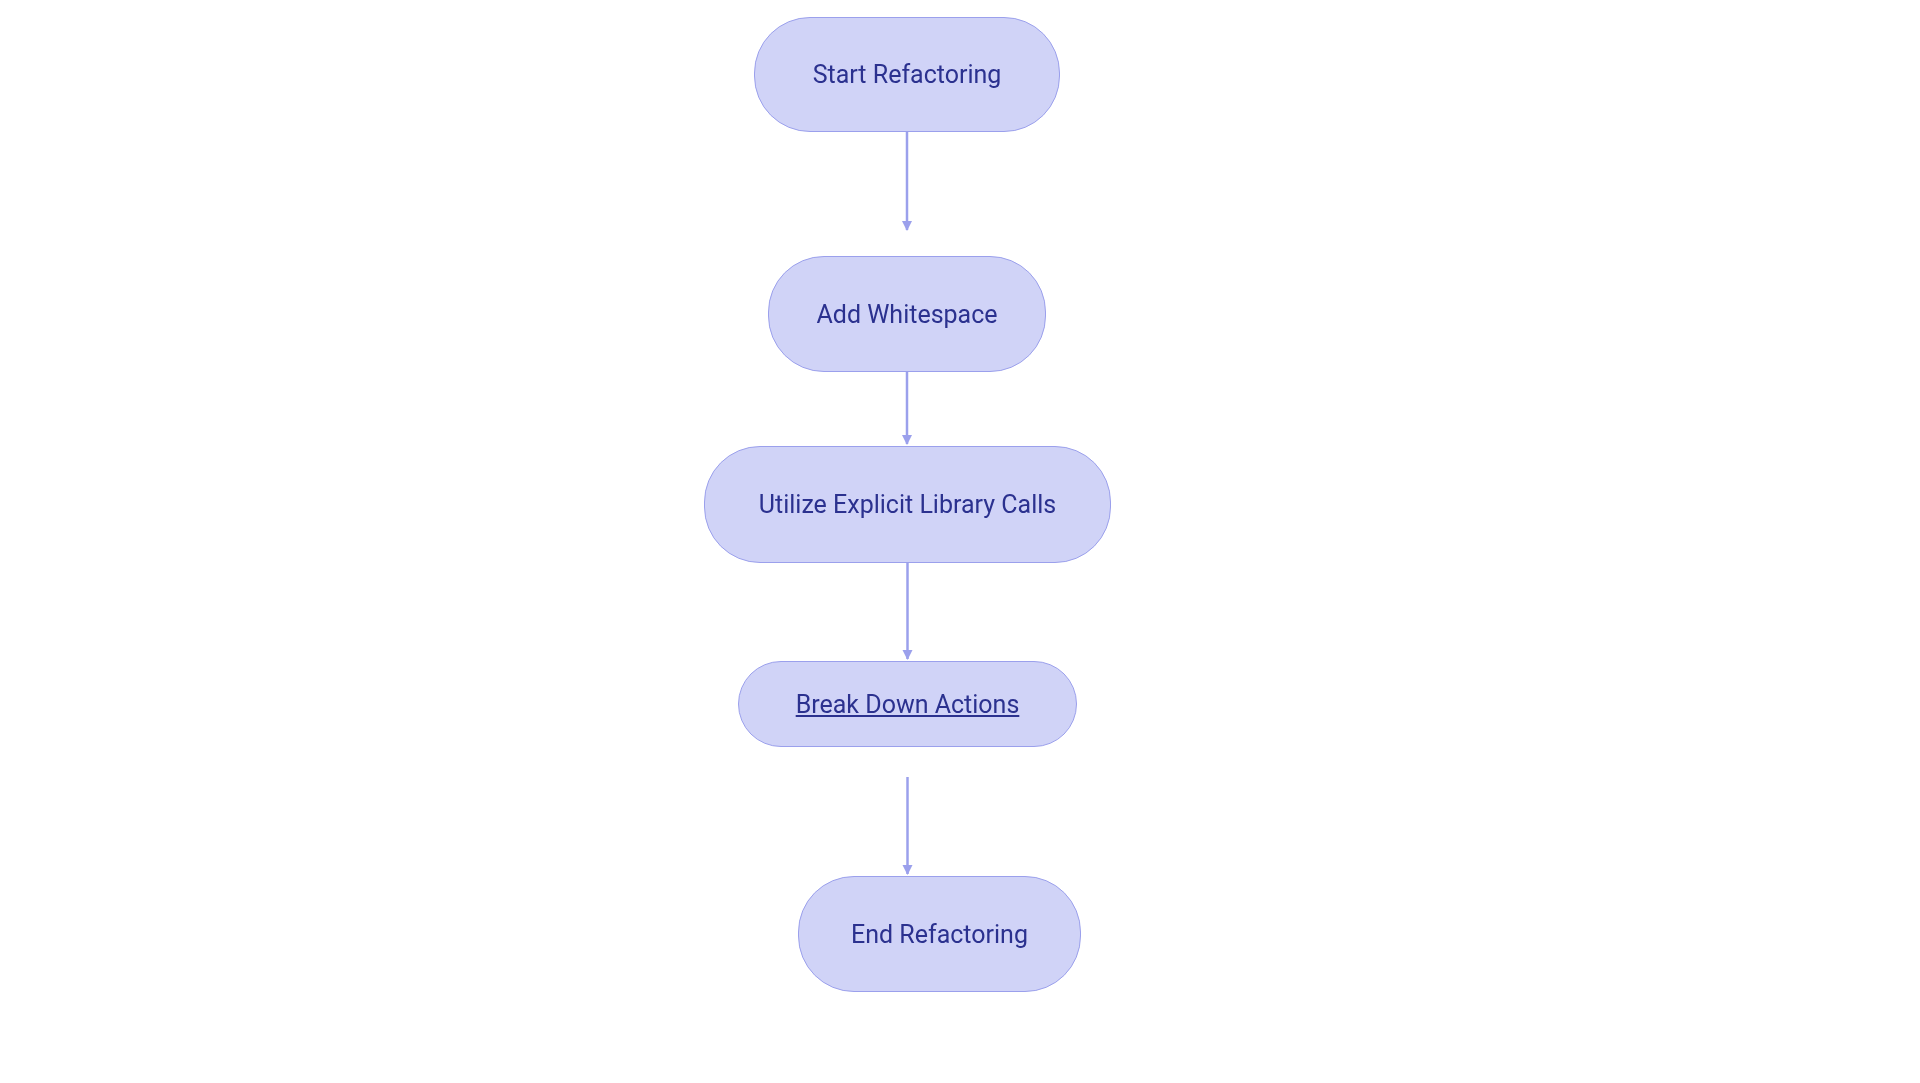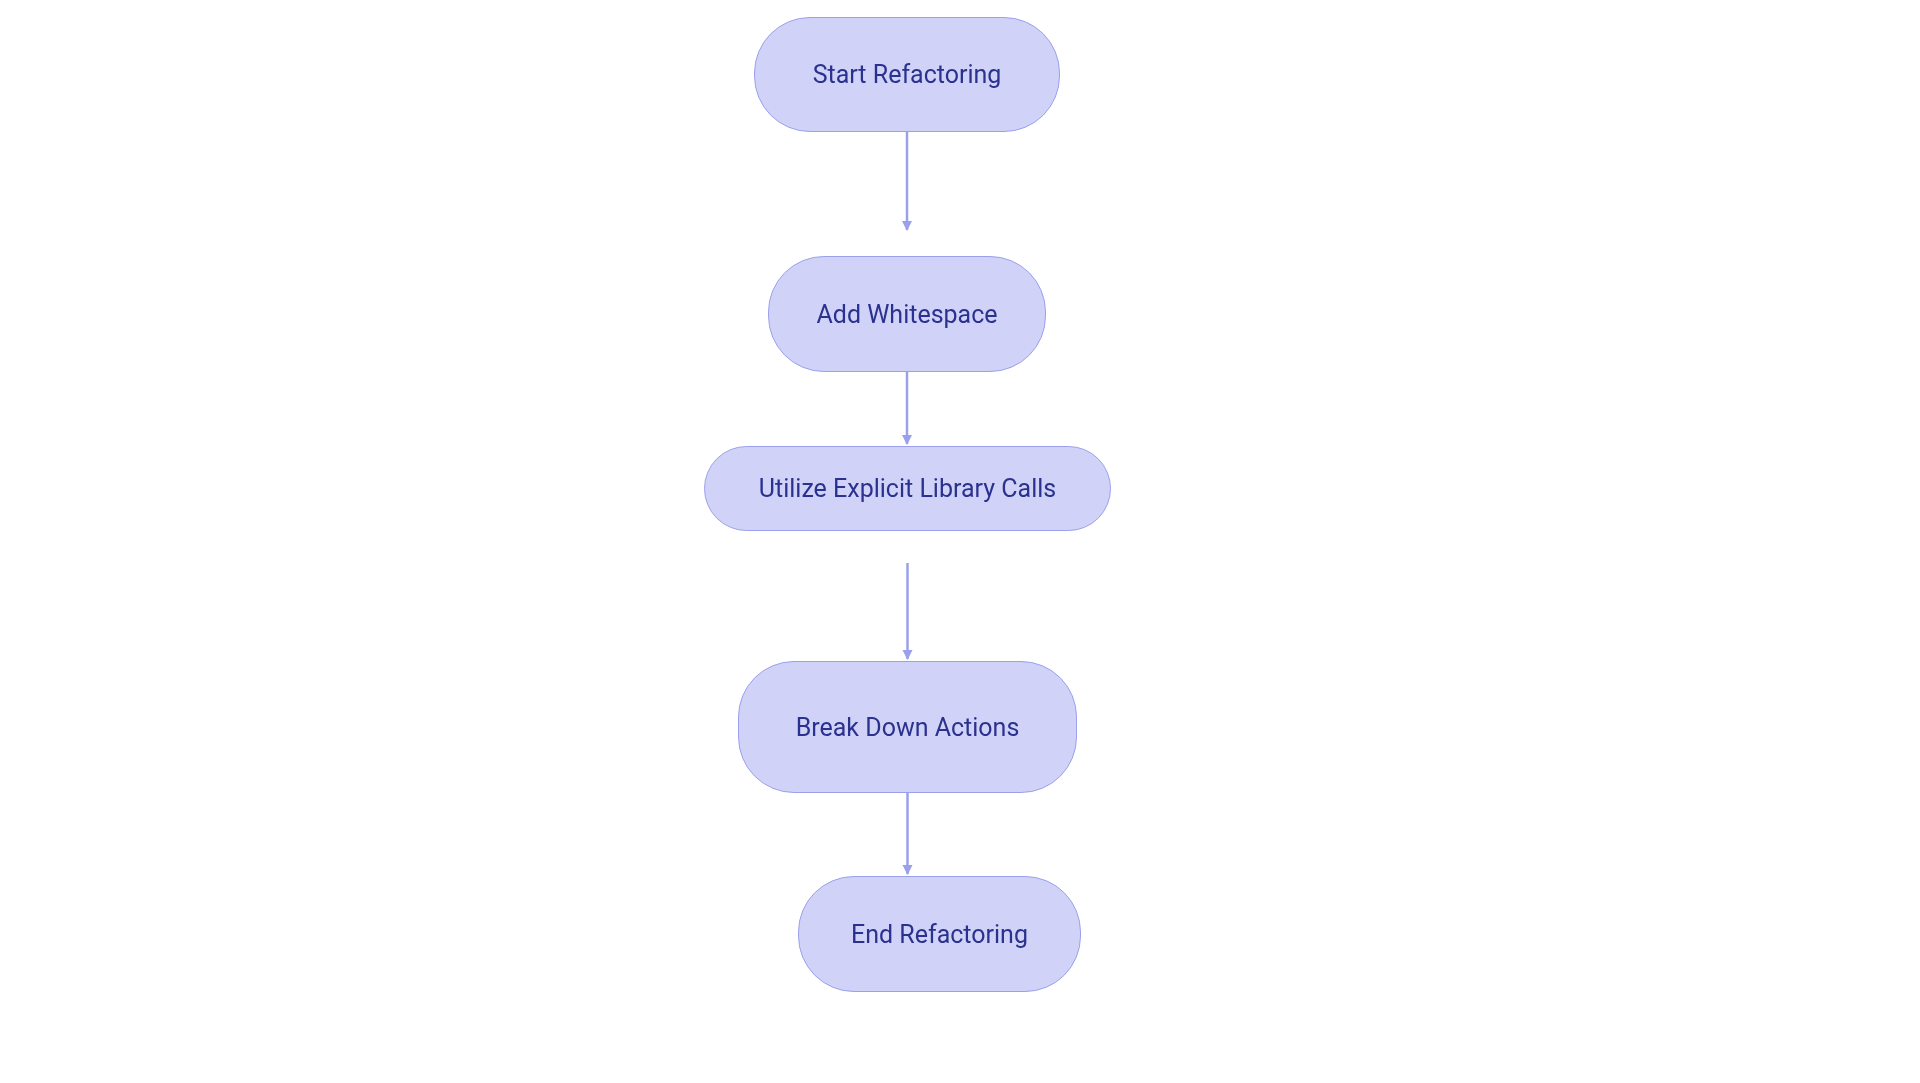--- a/index.html
+++ b/index.html
@@ -59,7 +59,7 @@
   <div id="nodes-container">
       <div class="node" style="left: 754px; top: 17px; width: 306px; height: 115px; border-radius: 56px;">Start Refactoring</div>
       <div class="node" style="left: 768px; top: 232px; width: 278px; height: 116px; border-radius: 56px; margin-top: 24px;">Add Whitespace</div>
-      <div class="node" style="left: 704px; top: 446px; width: 407px; height: 85px; border-radius: 56px;">Utilize Explicit Library Calls</div>
+      <div class="node" style="left: 704px; top: 446px; width: 407px; height: 117px; border-radius: 56px;">Utilize Explicit Library Calls</div>
       <div class="node" style="left: 738px; top: 661px; width: 339px; height: 132px; border-radius: 56px;">Break Down Actions</div>
       <div class="node" style="left: 798px; top: 876px; width: 283px; height: 116px; border-radius: 56px;">End Refactoring</div>
     </div>

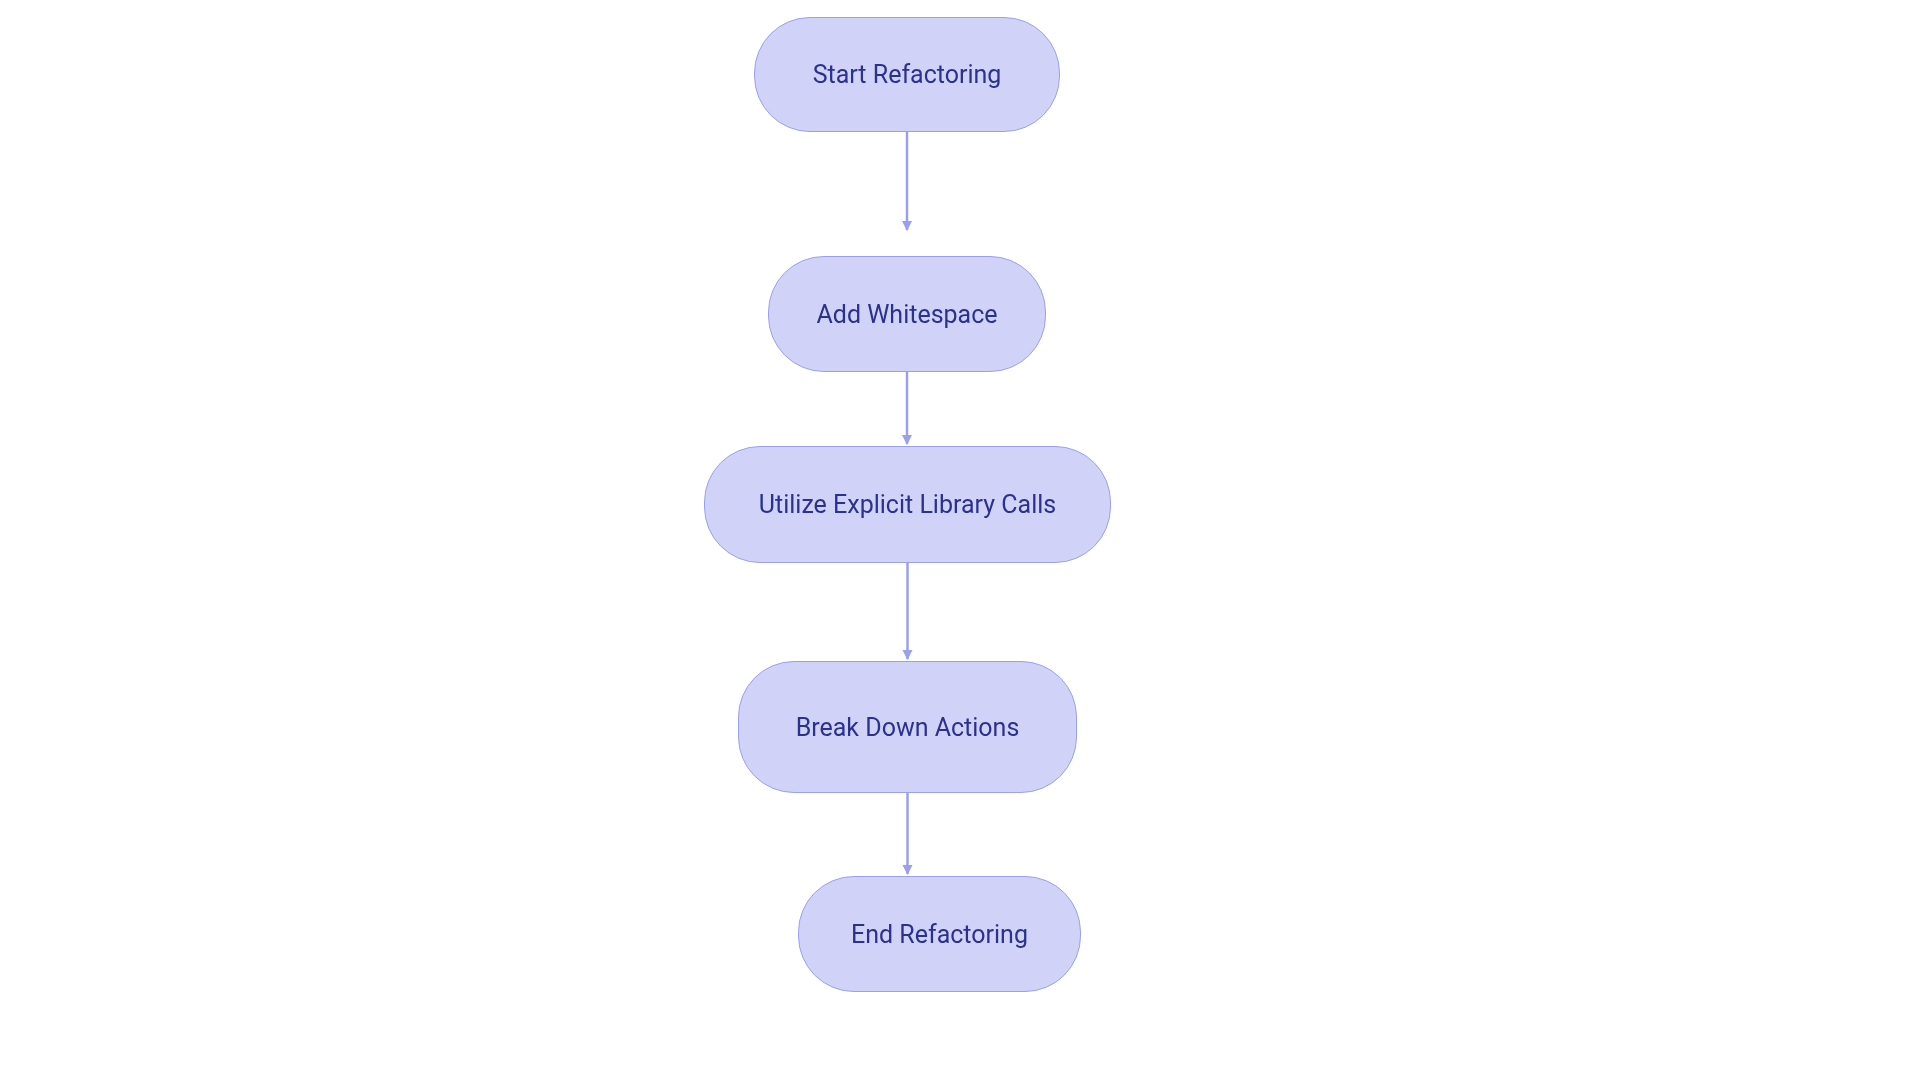--- a/index.html
+++ b/index.html
@@ -60,7 +60,7 @@
       <div class="node" style="left: 754px; top: 17px; width: 306px; height: 115px; border-radius: 56px;">Start Refactoring</div>
       <div class="node" style="left: 768px; top: 232px; width: 278px; height: 116px; border-radius: 56px; margin-top: 24px;">Add Whitespace</div>
       <div class="node" style="left: 704px; top: 446px; width: 407px; height: 117px; border-radius: 56px;">Utilize Explicit Library Calls</div>
-      <div class="node" style="left: 738px; top: 661px; width: 339px; height: 132px; border-radius: 56px;">Break Down Actions</div>
+      <div class="node" style="left: 738px; top: 661px; width: 339px; height: 86px; border-radius: 56px; text-decoration: underline;">Break Down Actions</div>
       <div class="node" style="left: 798px; top: 876px; width: 283px; height: 116px; border-radius: 56px;">End Refactoring</div>
     </div>
 </div>

